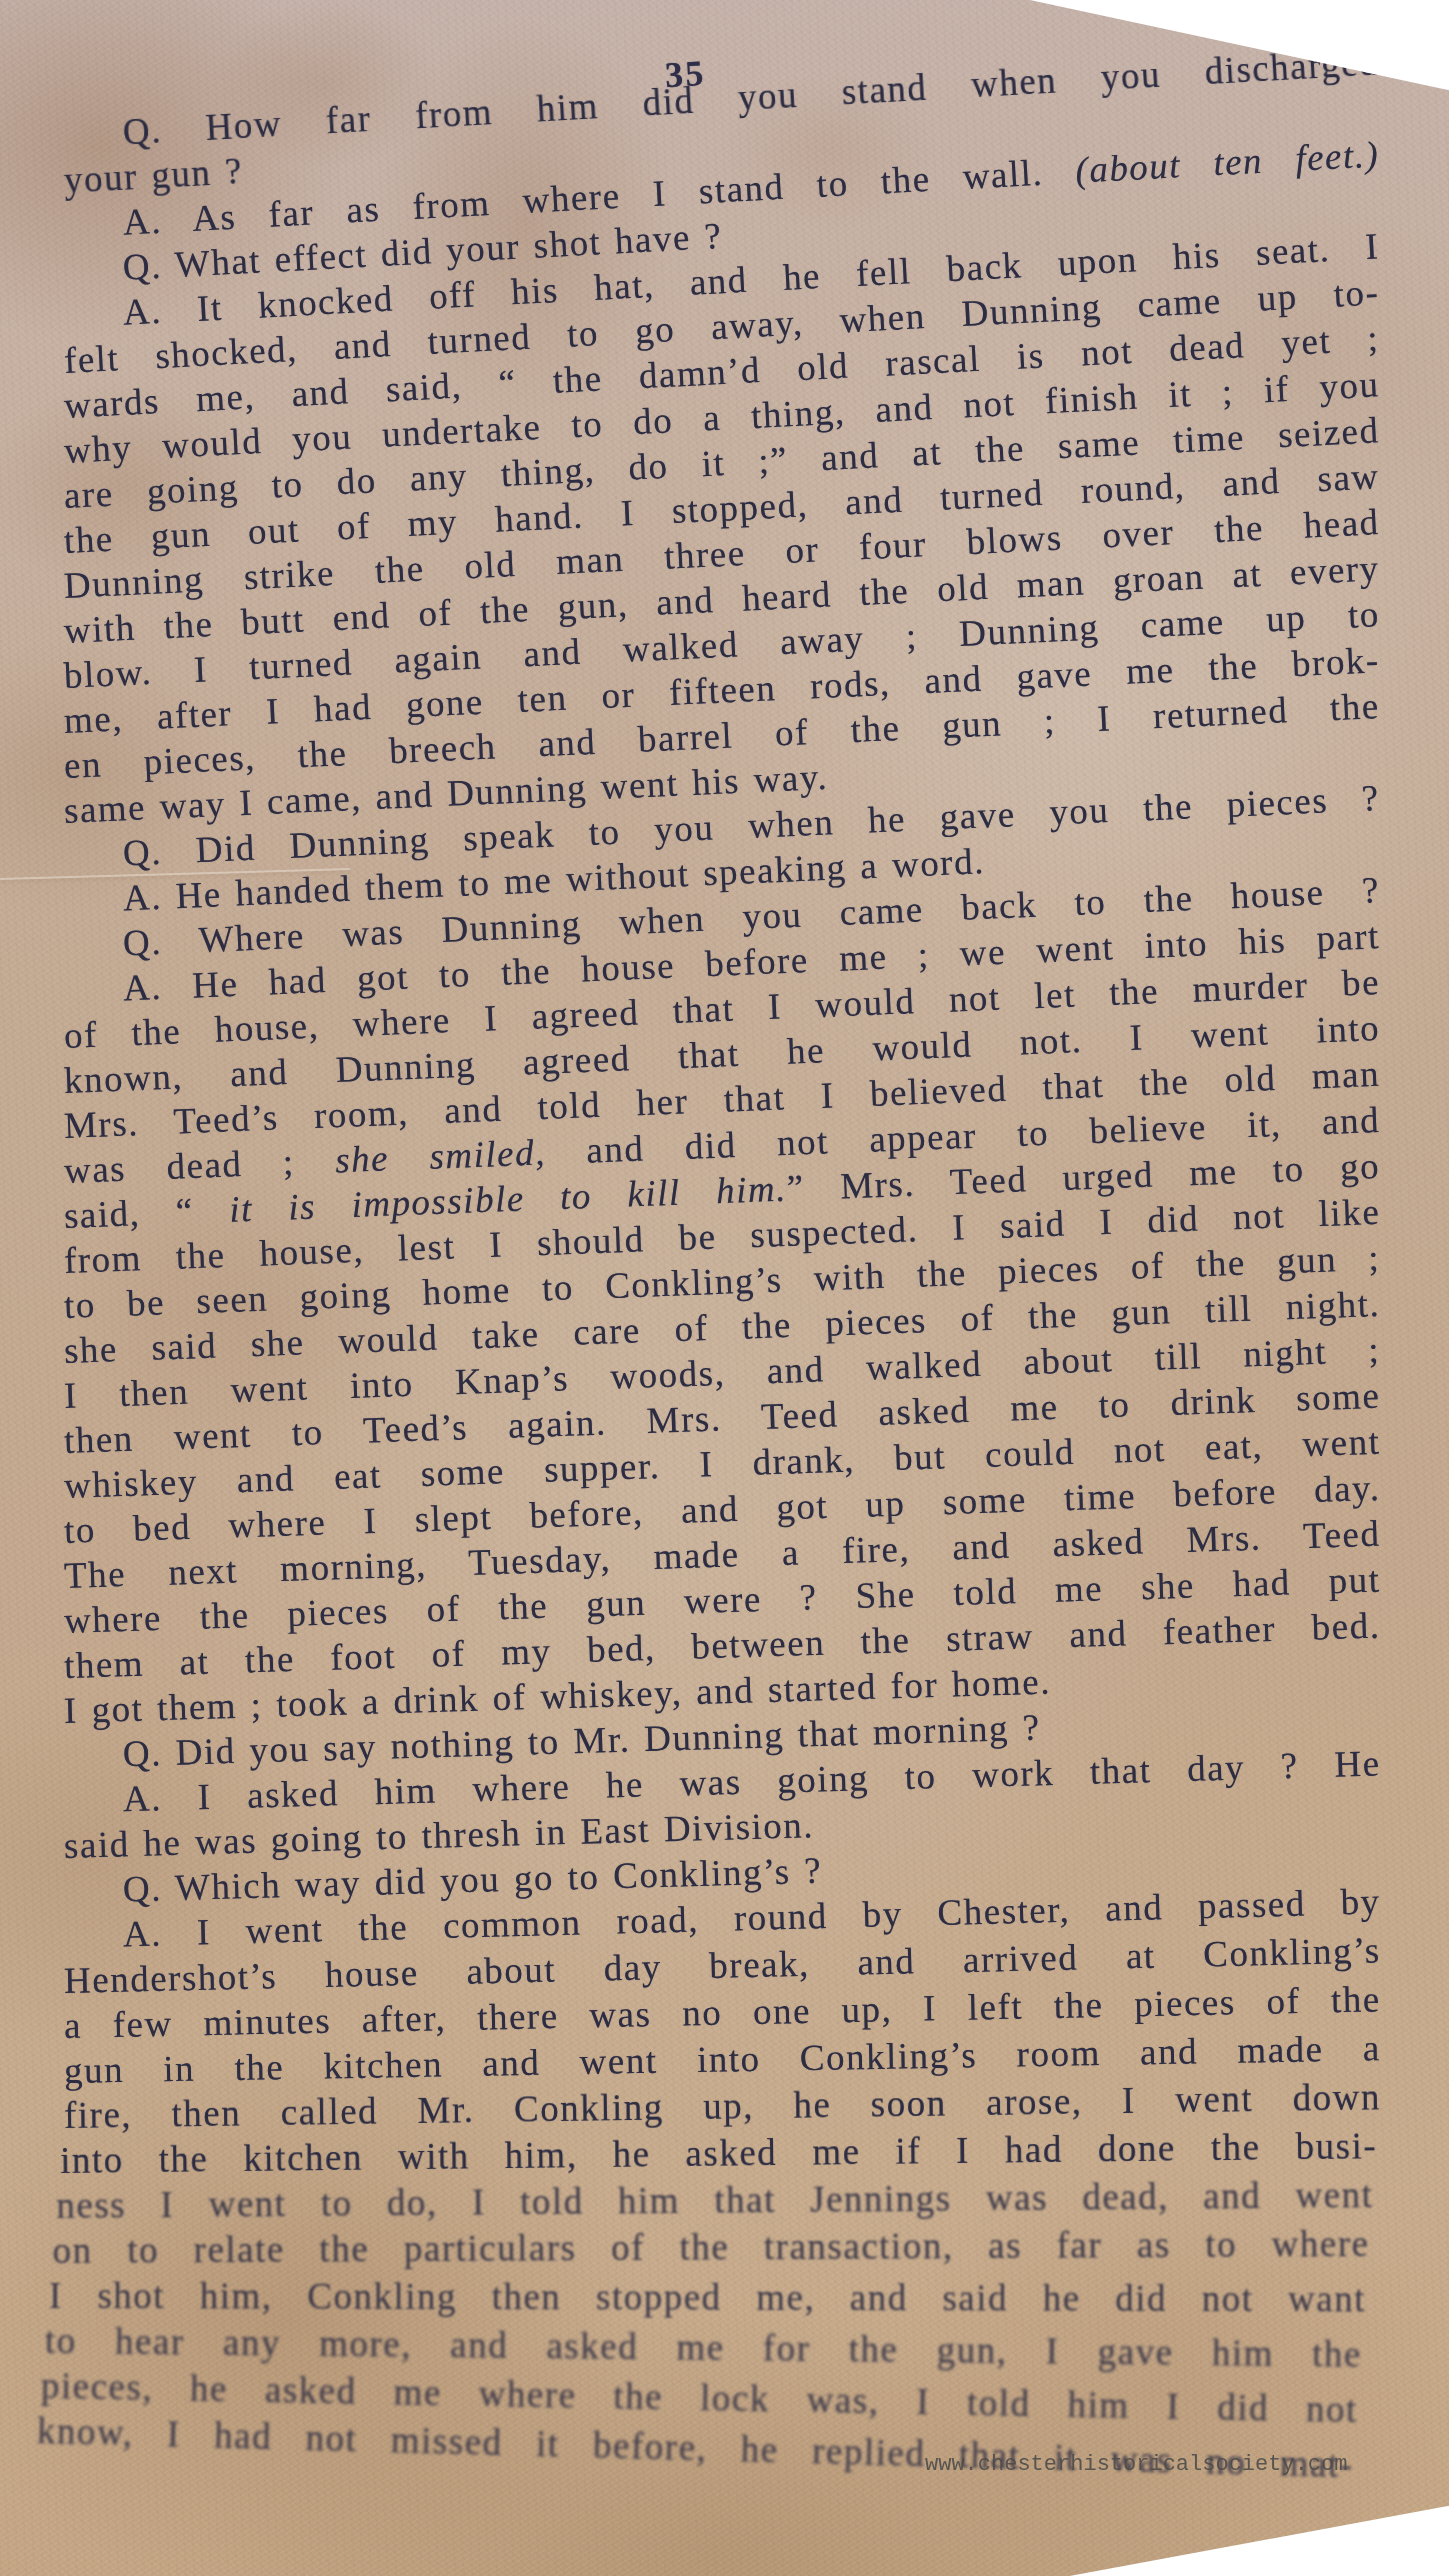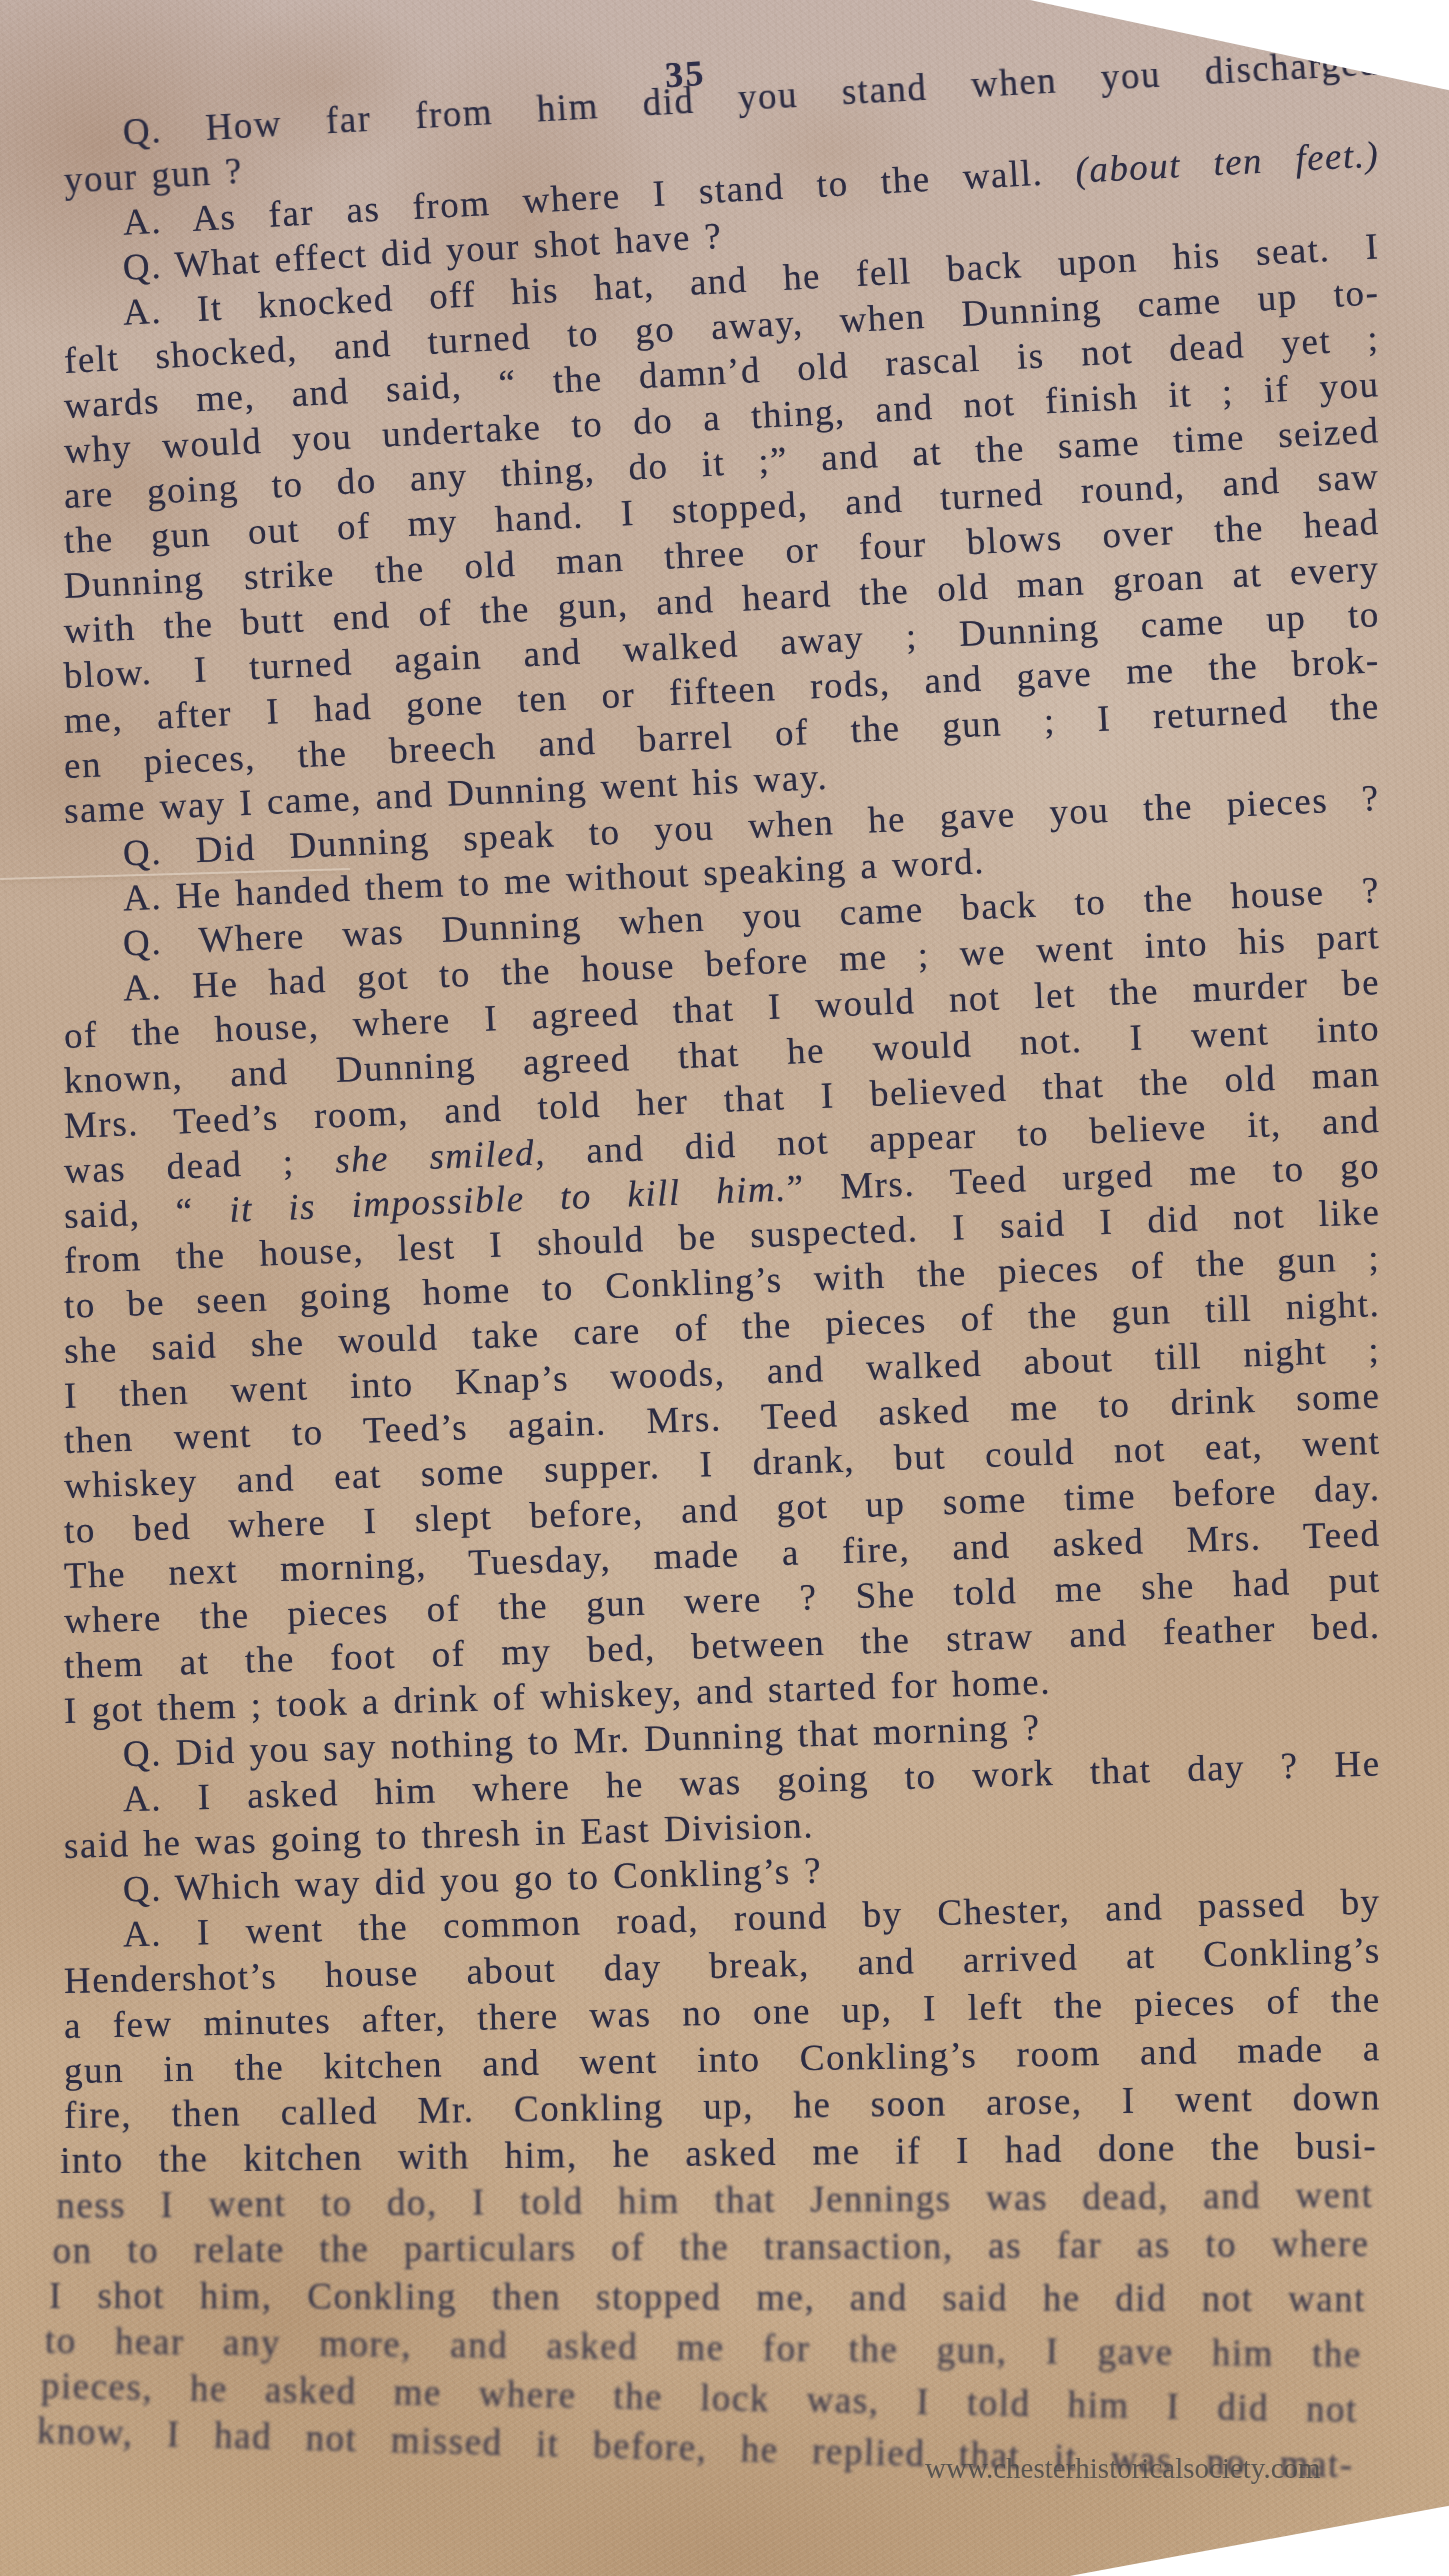--- a/index.html
+++ b/index.html
@@ -63,8 +63,8 @@
     clip-path:polygon(0 100%,100% 0,100% 100%);}
   .watermark{
     position:absolute;left:925px;top:2452px;
-    font-family:Liberation Serif, serif;
-    font-size:29px;color:rgba(74,74,74,.88);letter-spacing:0px;
+    font-family:Liberation Mono, monospace;
+    font-size:22px;color:rgba(74,74,74,.88);letter-spacing:0px;
   }
 </style>
 </head>

